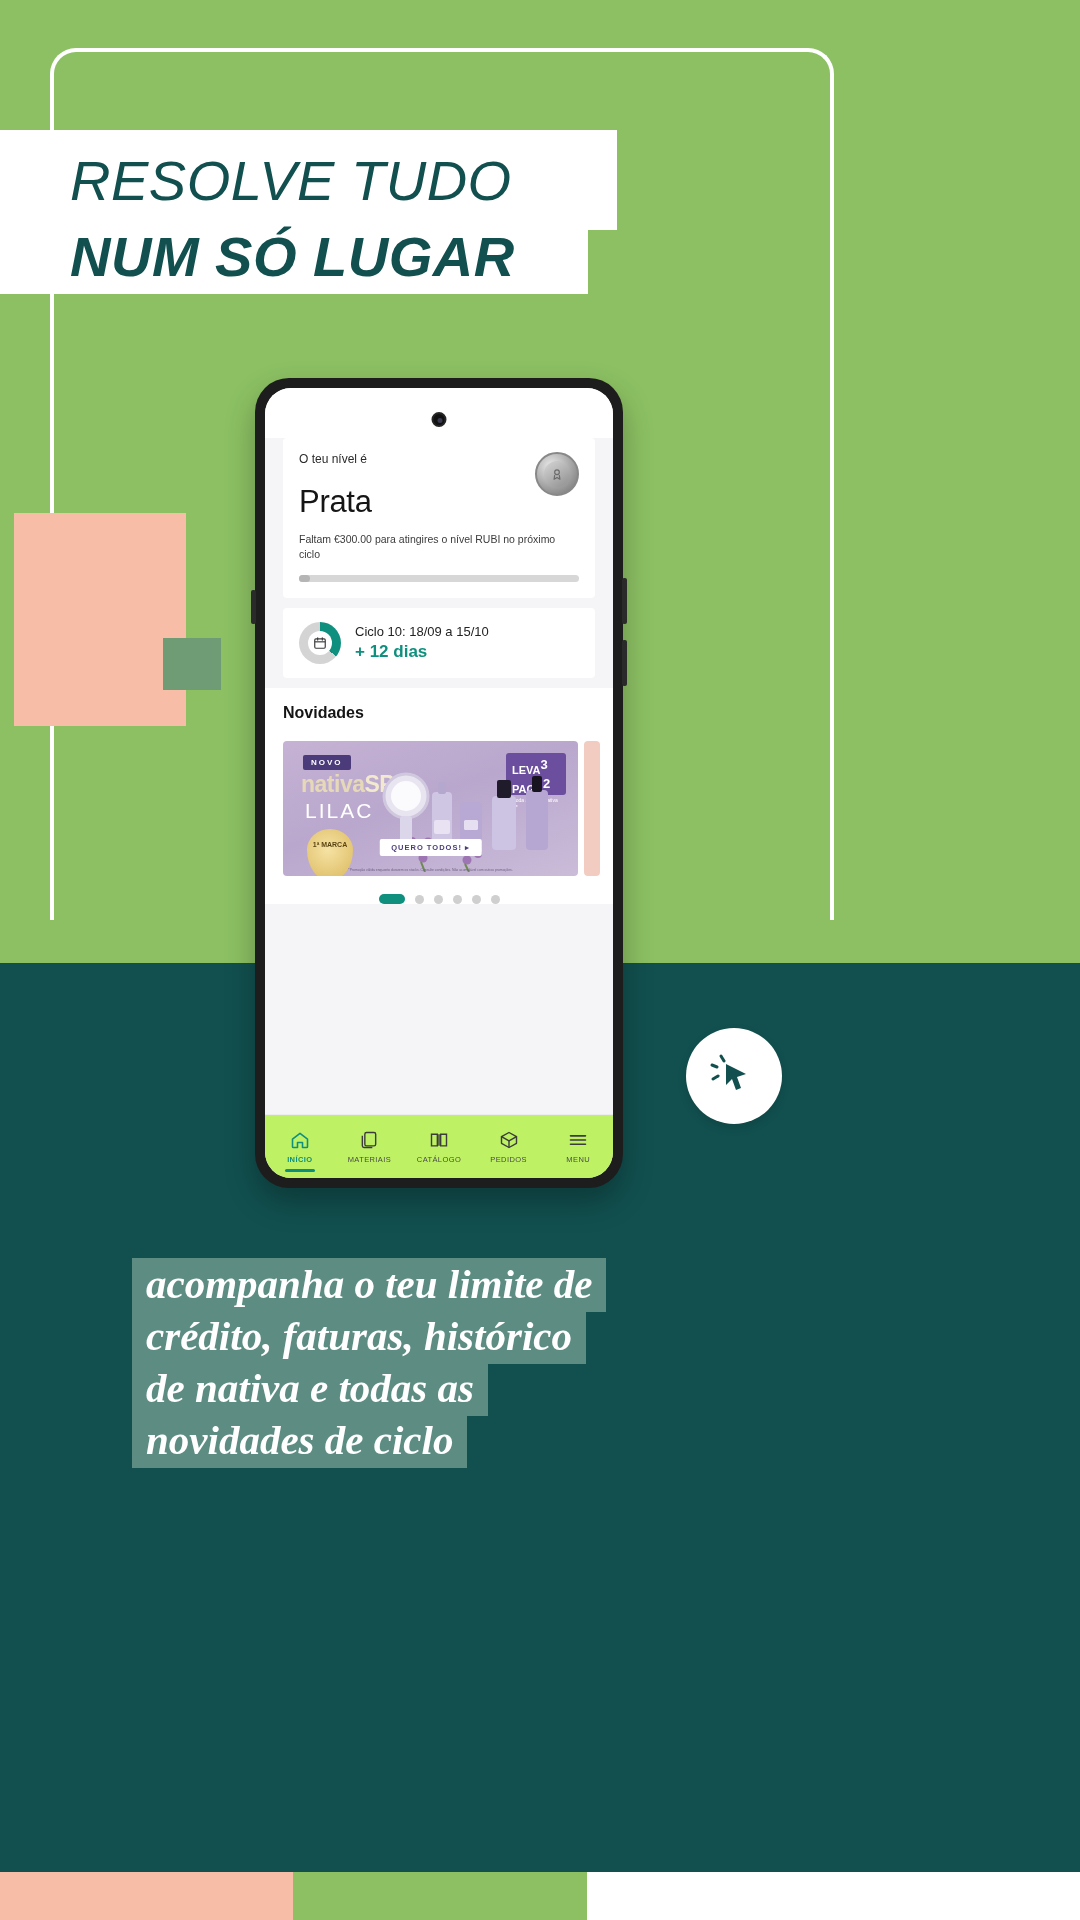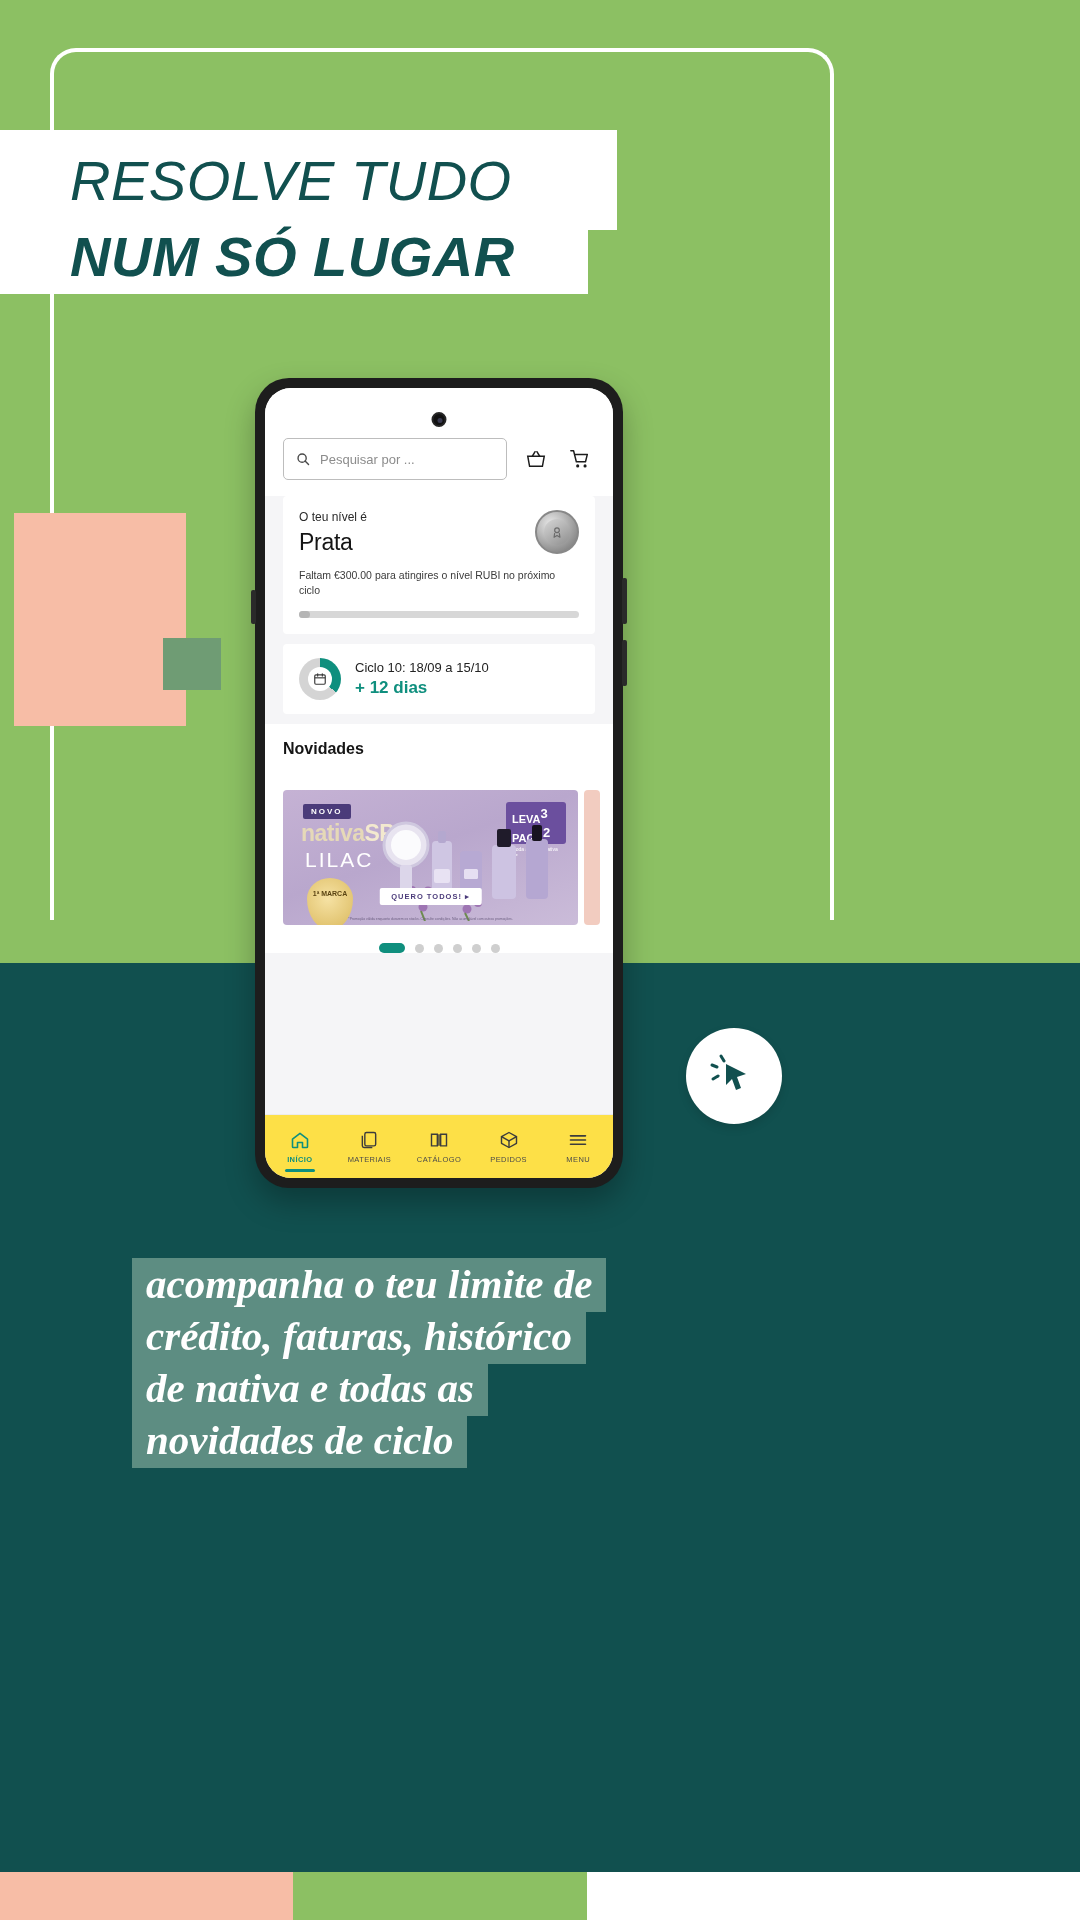--- a/index.html
+++ b/index.html
@@ -159,30 +159,6 @@
       <div class="camera"></div>
     </div>
 
-    <div class="search-row">
-      <div class="search-box">
-        <span>
-          <svg width="14" height="14" viewBox="0 0 24 24" fill="none" stroke="#4a4a4a" stroke-width="2.4">
-            <circle cx="10.5" cy="10.5" r="7"></circle>
-              <line x1="15.6" y1="15.6" x2="21.5" y2="21.5" stroke-linecap="round"></line>
-          </svg>
-        </span>
-        <span class="search-ph">Pesquisar por ...</span>
-      </div>
-      <div class="icon-btn">
-        <svg width="22" height="22" viewBox="0 0 24 24" fill="none" stroke="#1c1c1c" stroke-width="1.6">
-          <path d="M3 9h18l-2 11H5L3 9z"></path>
-            <path d="M8 9l3-5M16 9l-3-5" stroke-linecap="round"></path>
-        </svg>
-      </div>
-      <div class="icon-btn">
-        <svg width="22" height="22" viewBox="0 0 24 24" fill="none" stroke="#1c1c1c" stroke-width="1.6">
-          <path d="M2 3h3l3 12h10l2-8H6.5" stroke-linecap="round" stroke-linejoin="round"></path>
-          <circle cx="9.5" cy="19.5" r="1.7" fill="#1c1c1c" stroke="none"></circle>
-          <circle cx="17.5" cy="19.5" r="1.7" fill="#1c1c1c" stroke="none"></circle>
-        </svg>
-      </div>
-    </div>
 
 
     <div class="card">

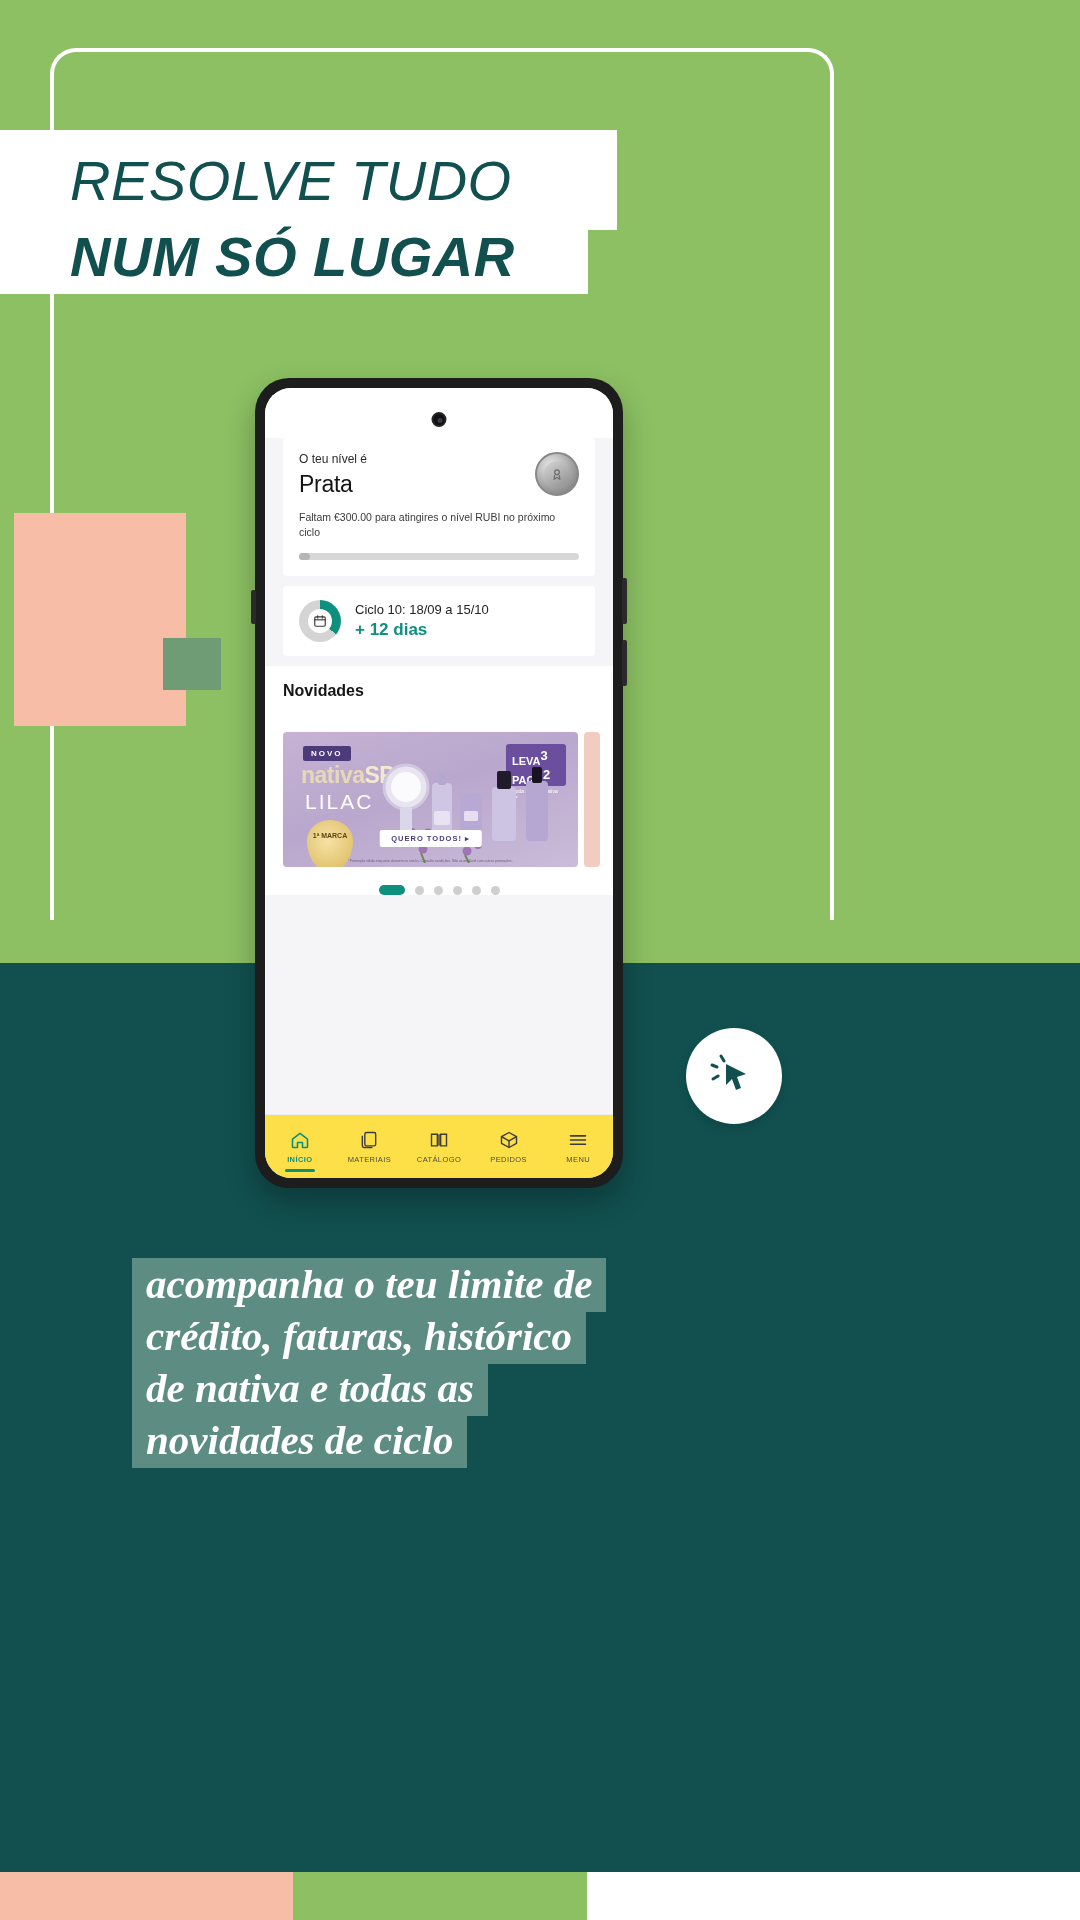--- a/index.html
+++ b/index.html
@@ -66,7 +66,7 @@
   .card { background:#ffffff; border-radius:4px; margin:0 18px 10px 18px; padding:14px 16px 16px 16px; }
   .card-level-top { display:flex; justify-content:space-between; align-items:flex-start; }
   .lvl-small { font-size:12px; color:#2a2a2a; }
-  .lvl-big { font-size:23px; color:#151515; margin-top:5px; letter-spacing:-0.3px; }
+  .lvl-big { font-size:31px; color:#151515; margin-top:18px; letter-spacing:-0.3px; }
   .medal { width:44px; height:44px; border-radius:50%; background:radial-gradient(circle at 35% 30%, #e9e9e9, #9d9d9d 60%, #6f6f6f); border:2px solid #888; display:flex;align-items:center;justify-content:center; }
   .medal-inner { width:26px; height:26px; border-radius:50%; background:linear-gradient(145deg,#d6d6d6,#8f8f8f); display:flex; align-items:center; justify-content:center; }
   .lvl-note { font-size:10.5px; color:#3b3b3b; line-height:1.45; margin-top:12px; }

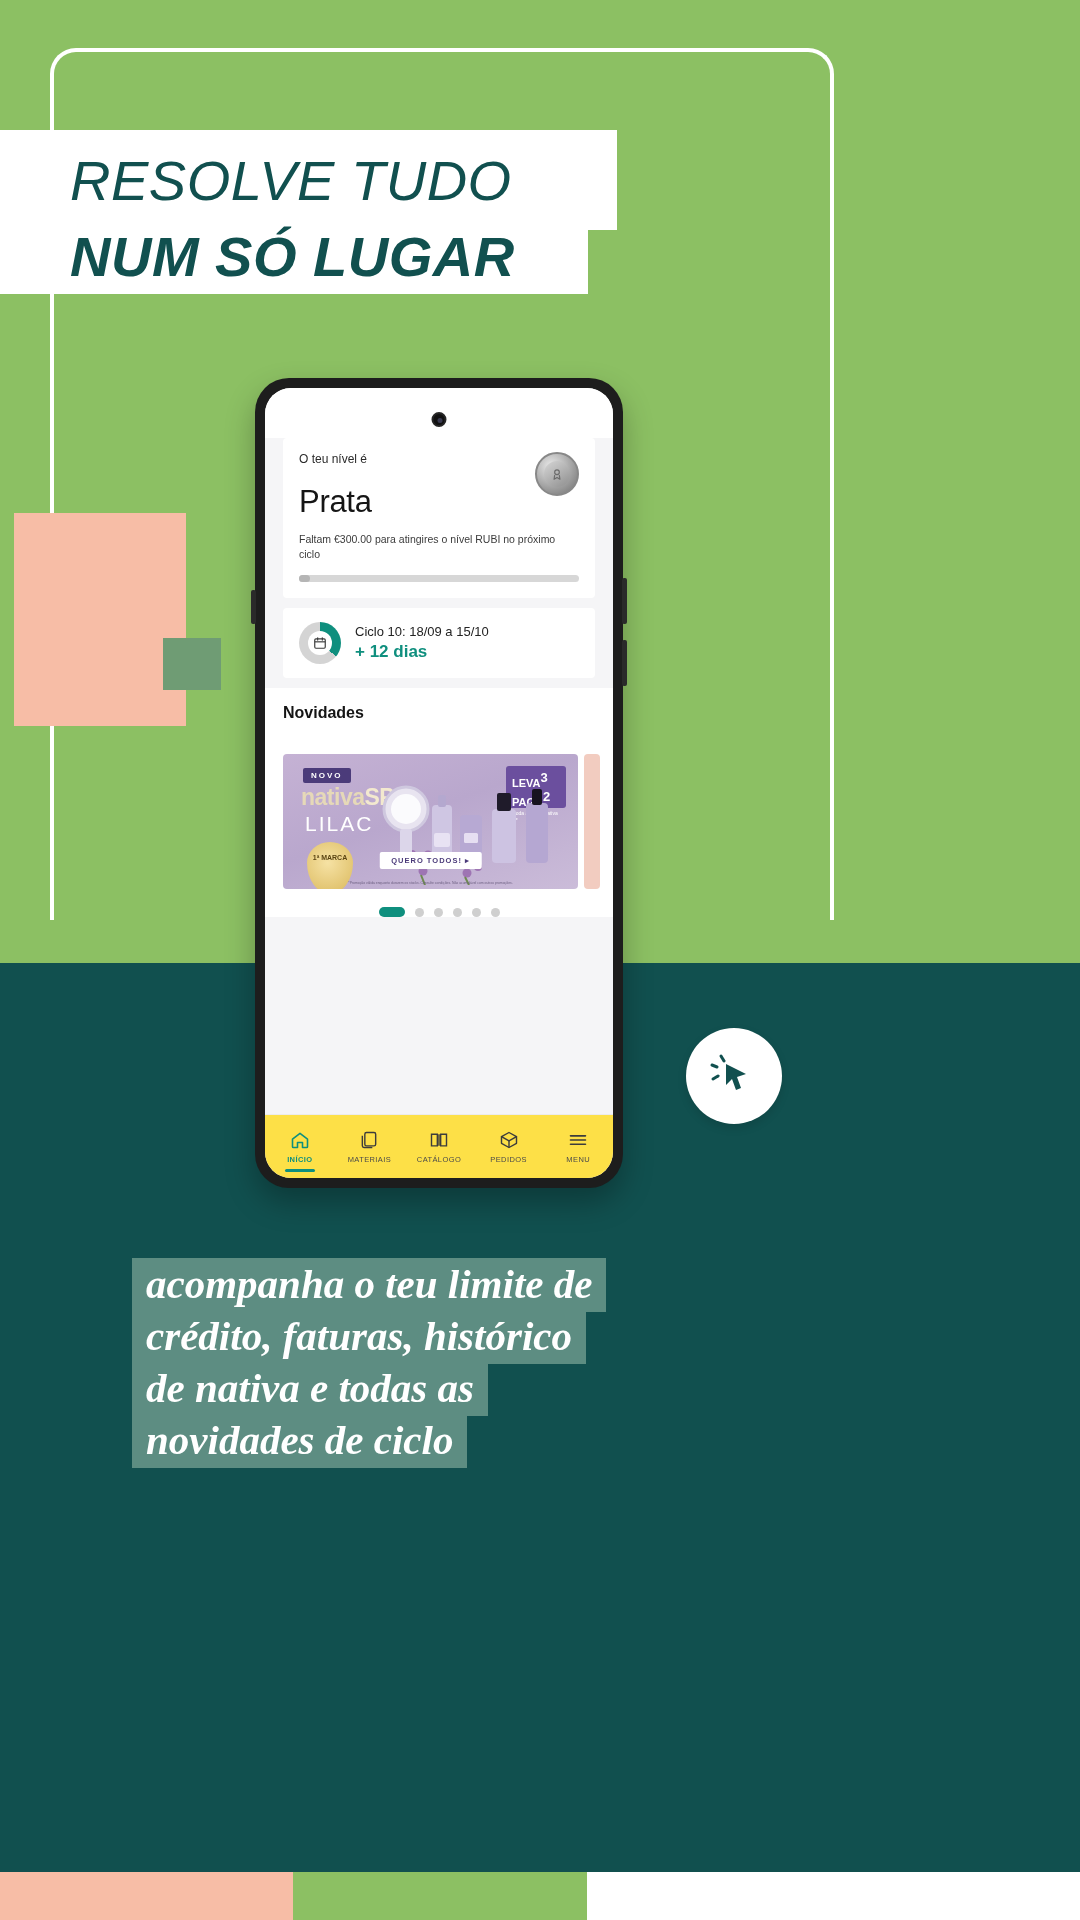--- a/index.html
+++ b/index.html
@@ -85,7 +85,7 @@
   
   .novidades-wrap { background:#ffffff; margin-top:10px; padding:16px 18px 0 18px; }
   .nov-title { font-size:16px; font-weight:600; color:#151515; }
-  .banner-row { display:flex; gap:6px; margin-top:32px; }
+  .banner-row { display:flex; gap:6px; margin-top:19px; }
   .banner {
     position:relative; flex:none; width:295px; height:135px; border-radius:4px; overflow:hidden;
     background:linear-gradient(160deg,#c5b2d4 0%, #b9a7cd 45%, #cbbcd9 100%);

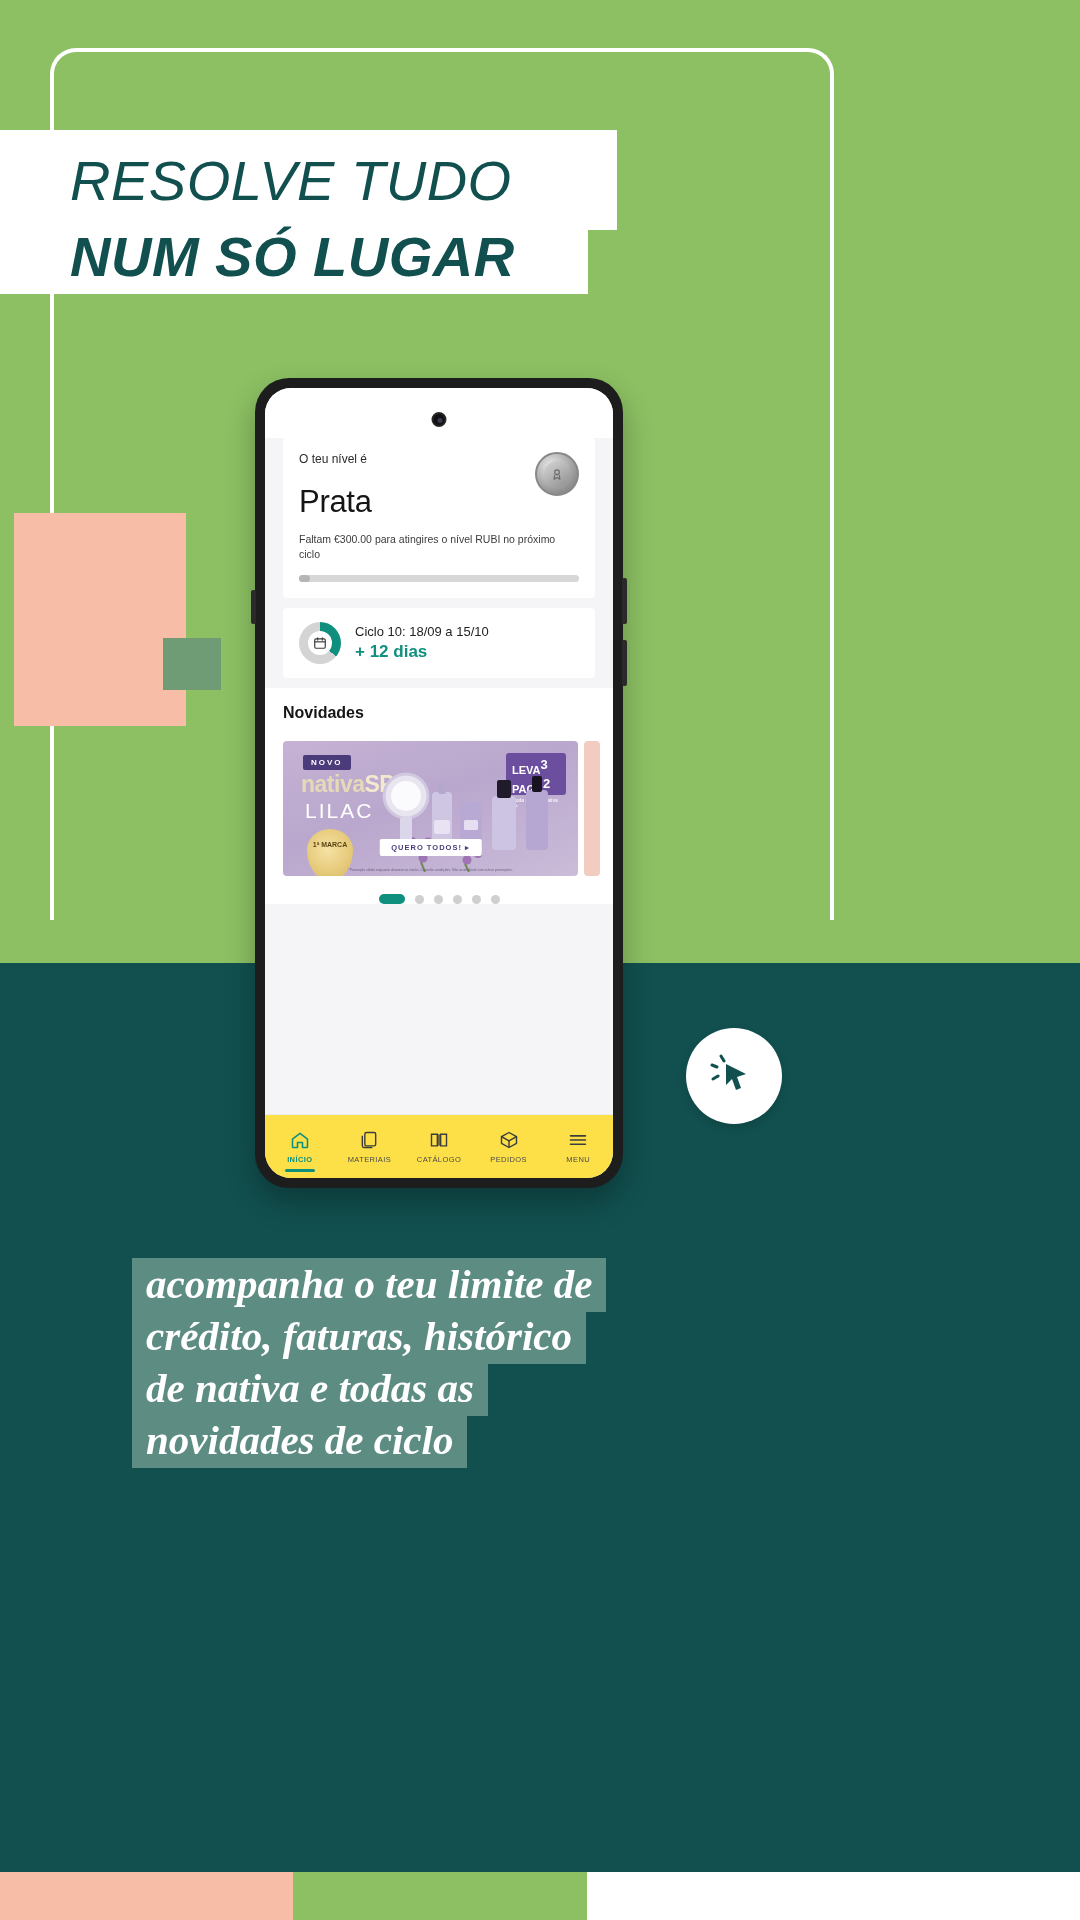--- a/index.html
+++ b/index.html
@@ -112,7 +112,7 @@
 
   
   .bottom-nav {
-    position:absolute; left:0; bottom:0; width:100%; height:64px; background:#fde047;
+    position:absolute; left:0; bottom:0; width:100%; height:64px; background:#bef264;
     display:flex; border-top:1px solid #ececec;
   }
   .nav-item { flex:1; display:flex; flex-direction:column; align-items:center; justify-content:center; gap:5px; position:relative; }

